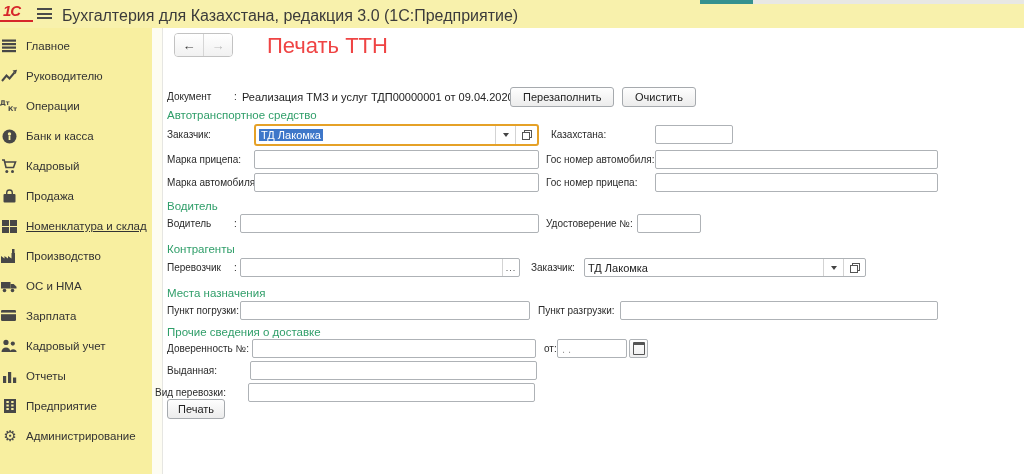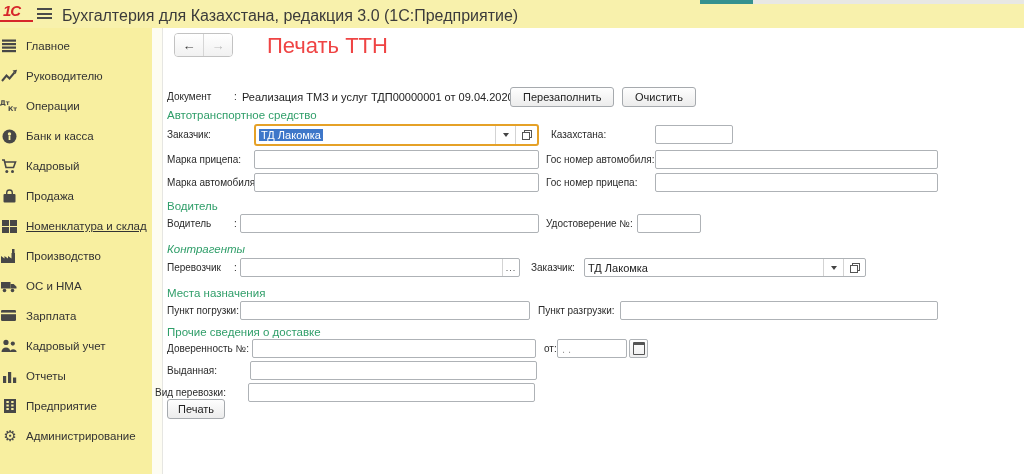--- a/index.html
+++ b/index.html
@@ -311,7 +311,7 @@
   <span class="lab" style="left:546px;top:218px;">Удостоверение №:</span>
   <input class="inp" style="left: 637px; top: 214px; width: 64px;" value="">
 
-  <span class="sect" style="left:167px;top:243px;font-style:italic;">Контрагенты</span>
+  <span class="sect" style="left:167px;top:243px;">Контрагенты</span>
   <span class="lab" style="left:167px;top:262px;">Перевозчик</span>
   <span class="lab" style="left:234px;top:262px;">:</span>
   <div class="fieldbox" style="left:240px;top:258px;width:280px;">

